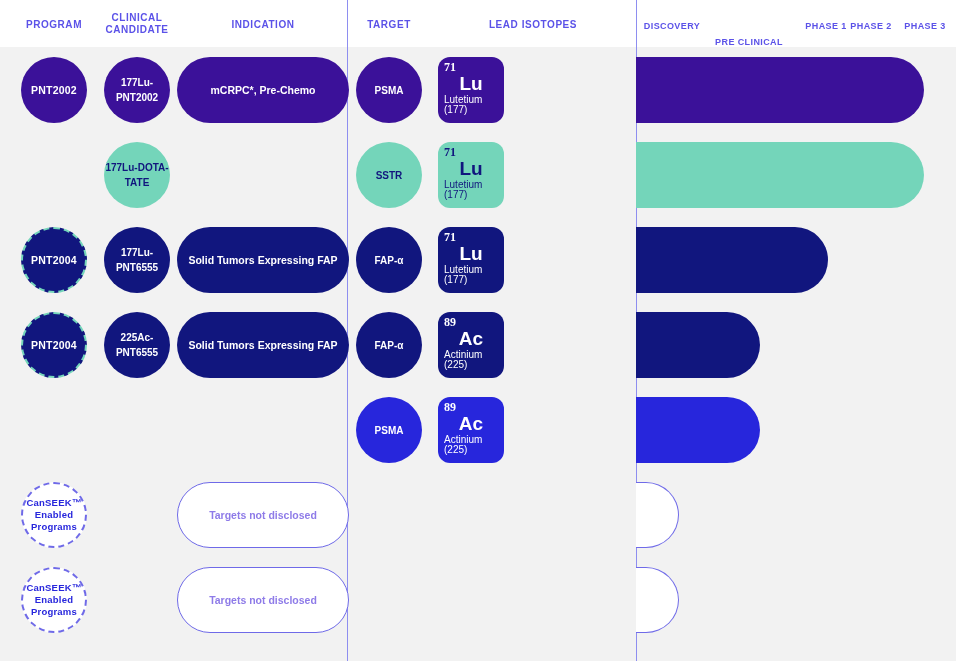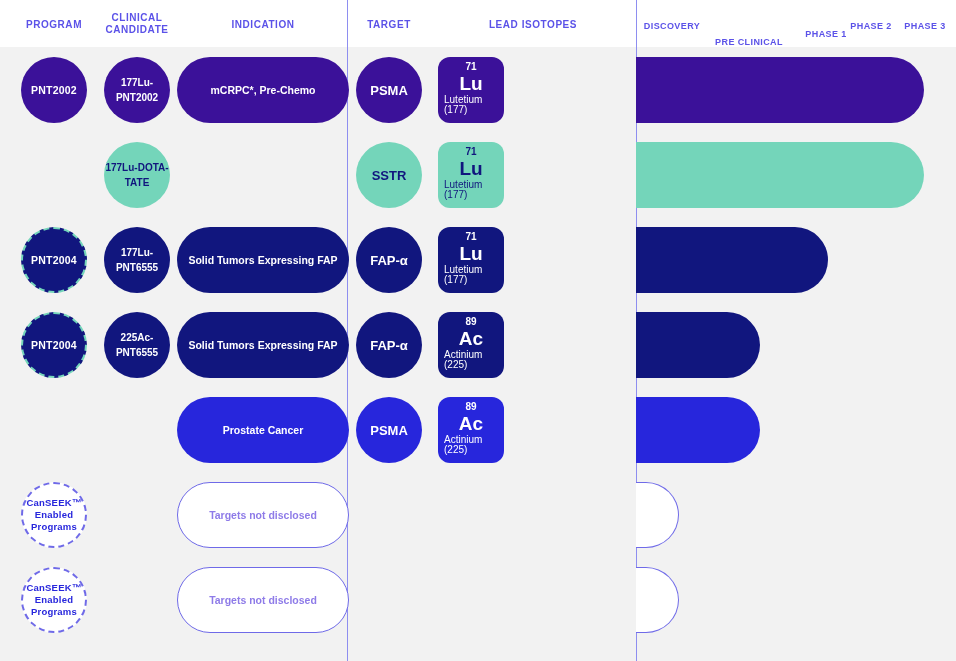--- a/index.html
+++ b/index.html
@@ -166,7 +166,7 @@
   <div id="phases">
       <div class="hdr" style="left: 627px; width: 90px; top: 20px; font-size: 9px; letter-spacing: 0.4px;">DISCOVERY</div>
       <div class="hdr" style="left: 704px; width: 90px; top: 36px; font-size: 9px; letter-spacing: 0.4px;">PRE CLINICAL</div>
-      <div class="hdr" style="left: 781px; width: 90px; top: 20px; font-size: 9px; letter-spacing: 0.4px; margin-top: 8px;">PHASE 1</div>
+      <div class="hdr" style="left: 781px; width: 90px; top: 20px; font-size: 9px; letter-spacing: 0.4px;">PHASE 1</div>
       <div class="hdr" style="left: 826px; width: 90px; top: 20px; font-size: 9px; letter-spacing: 0.4px;">PHASE 2</div>
       <div class="hdr" style="left: 880px; width: 90px; top: 20px; font-size: 9px; letter-spacing: 0.4px;">PHASE 3</div>
     </div>

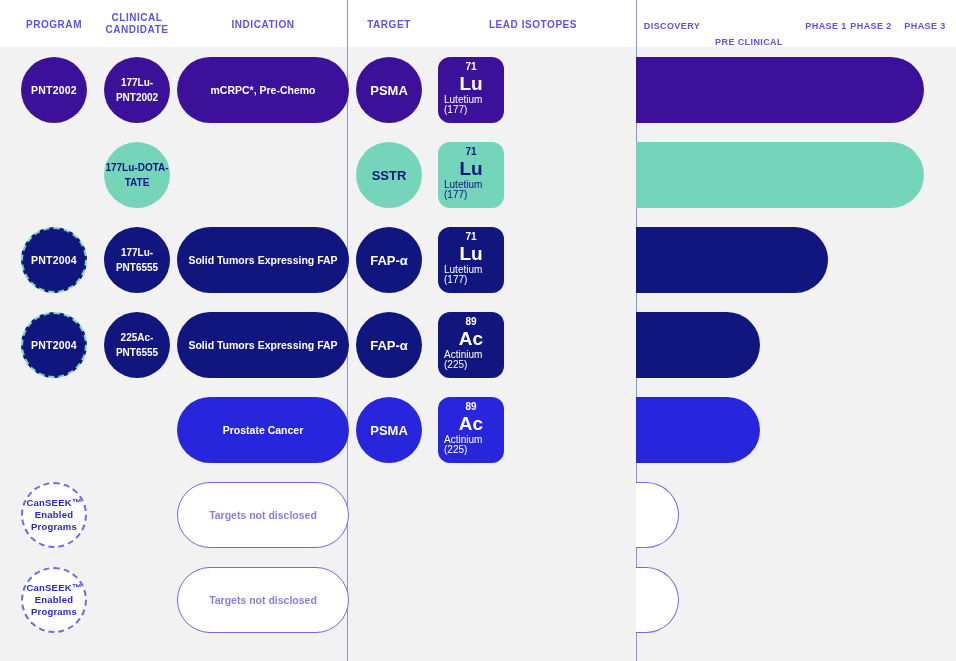--- a/index.html
+++ b/index.html
@@ -112,10 +112,11 @@
     position: absolute;
   }
   .iso-num {
-    font-size: 10px;
+    font-size: 12px;
     font-weight: 600;
     line-height: 10px;
-    text-align: center;
+    text-align: left;
+    font-family: Liberation Serif, serif;
   }
   .iso-sym {
     font-size: 19px;

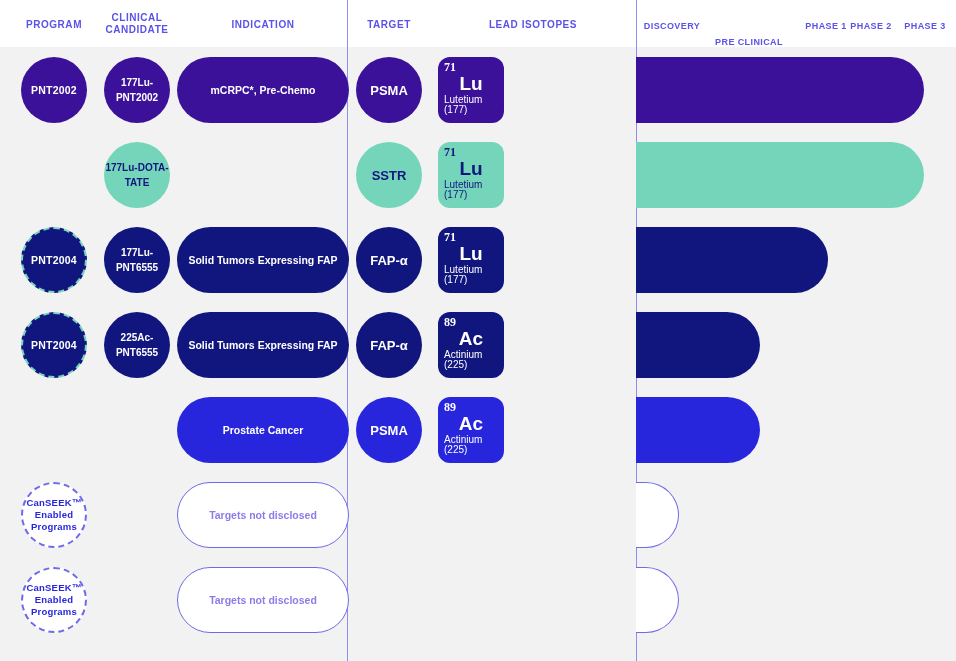--- a/index.html
+++ b/index.html
@@ -100,7 +100,7 @@
     border-radius: 50%;
     display: flex; align-items: center; justify-content: center;
     text-align: center;
-    font-size: 13px;
+    font-size: 10px;
     font-weight: 600;
   }
 

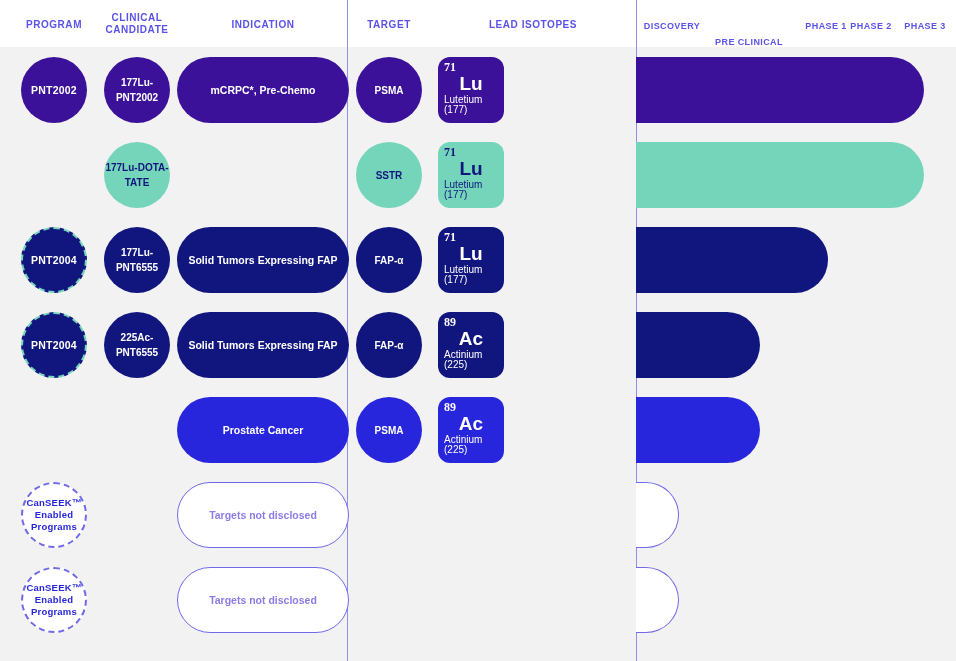--- a/index.html
+++ b/index.html
@@ -224,7 +224,6 @@
         <div class="bar" style="left: 636px; top: 0px; width: 124px; background: rgb(17, 22, 126);"></div>
       </div>
       <div class="row" style="top: 397px;">
-        <div class="ind-pill" style="left: 177px; top: 0px; background: rgb(39, 38, 220); color: rgb(255, 255, 255);">Prostate Cancer</div>
         <div class="tgt-circle" style="left: 356px; top: 0px; background: rgb(39, 38, 220); color: rgb(255, 255, 255);">PSMA</div>
         <div class="iso-box" style="left: 438px; top: 0px; background: rgb(39, 38, 220); color: rgb(255, 255, 255);">
           <div class="iso-num">89</div>

